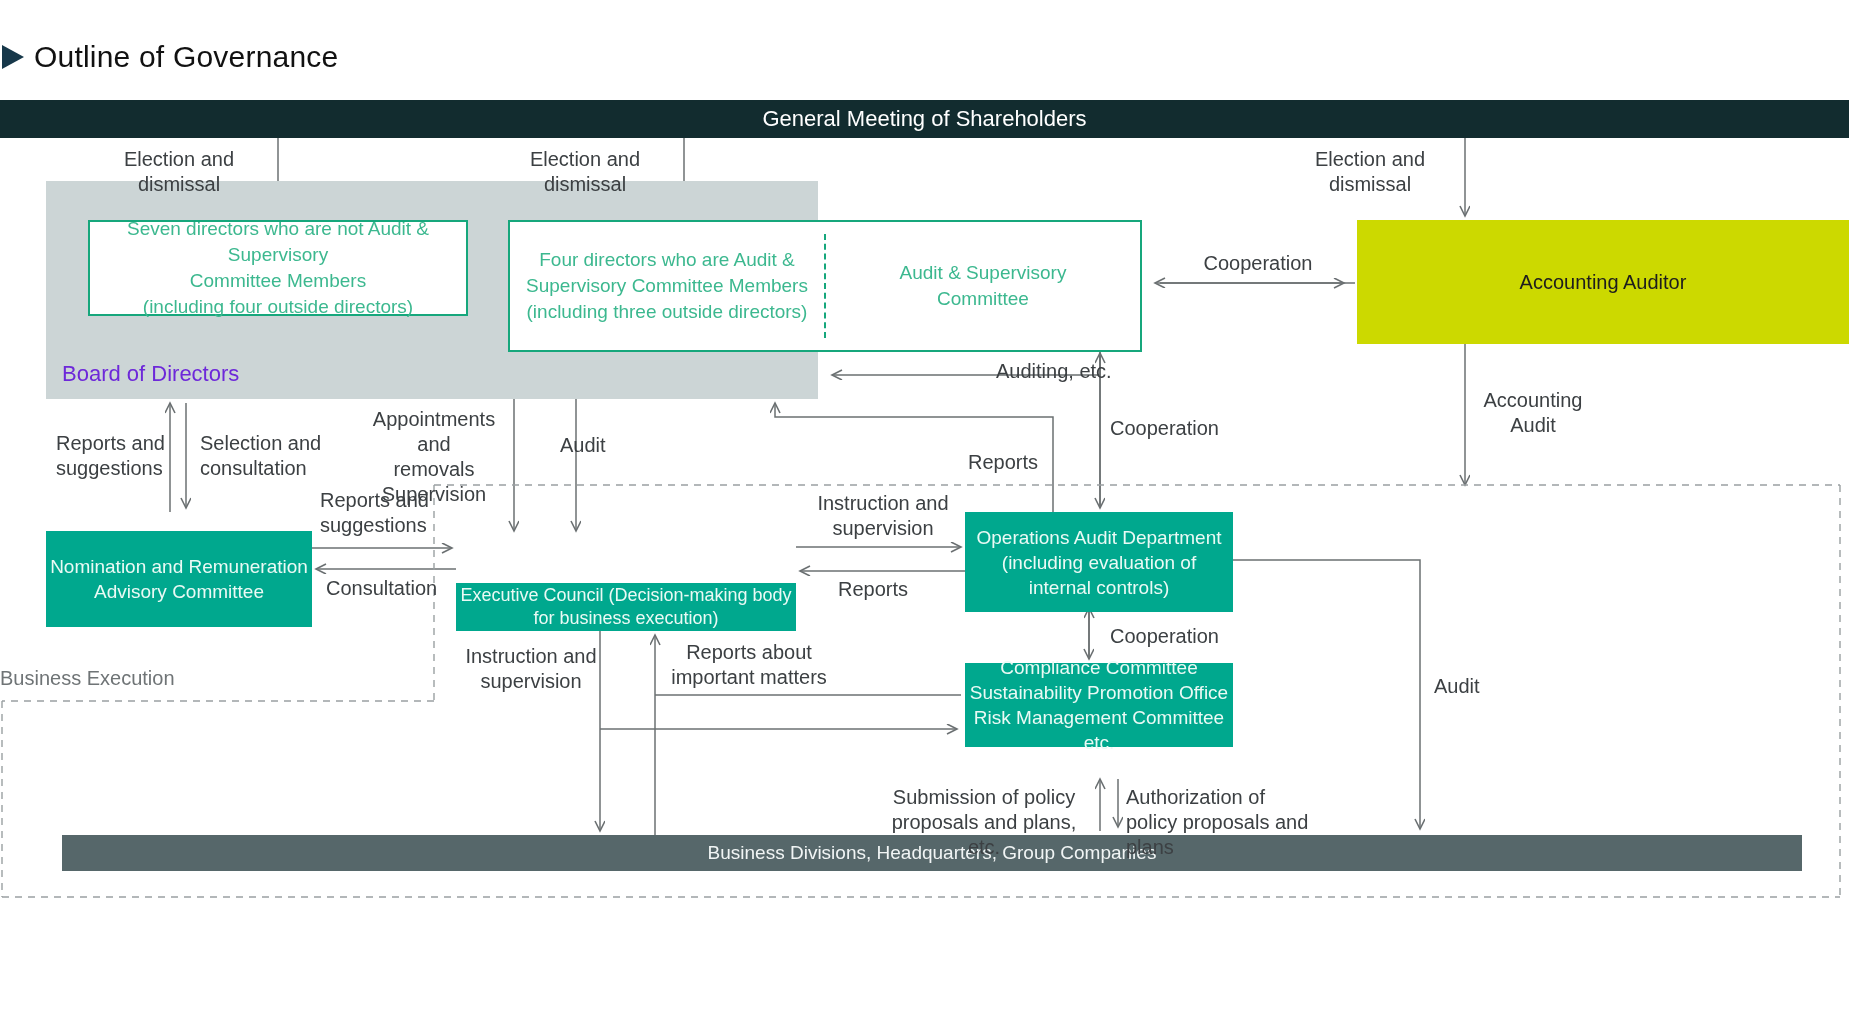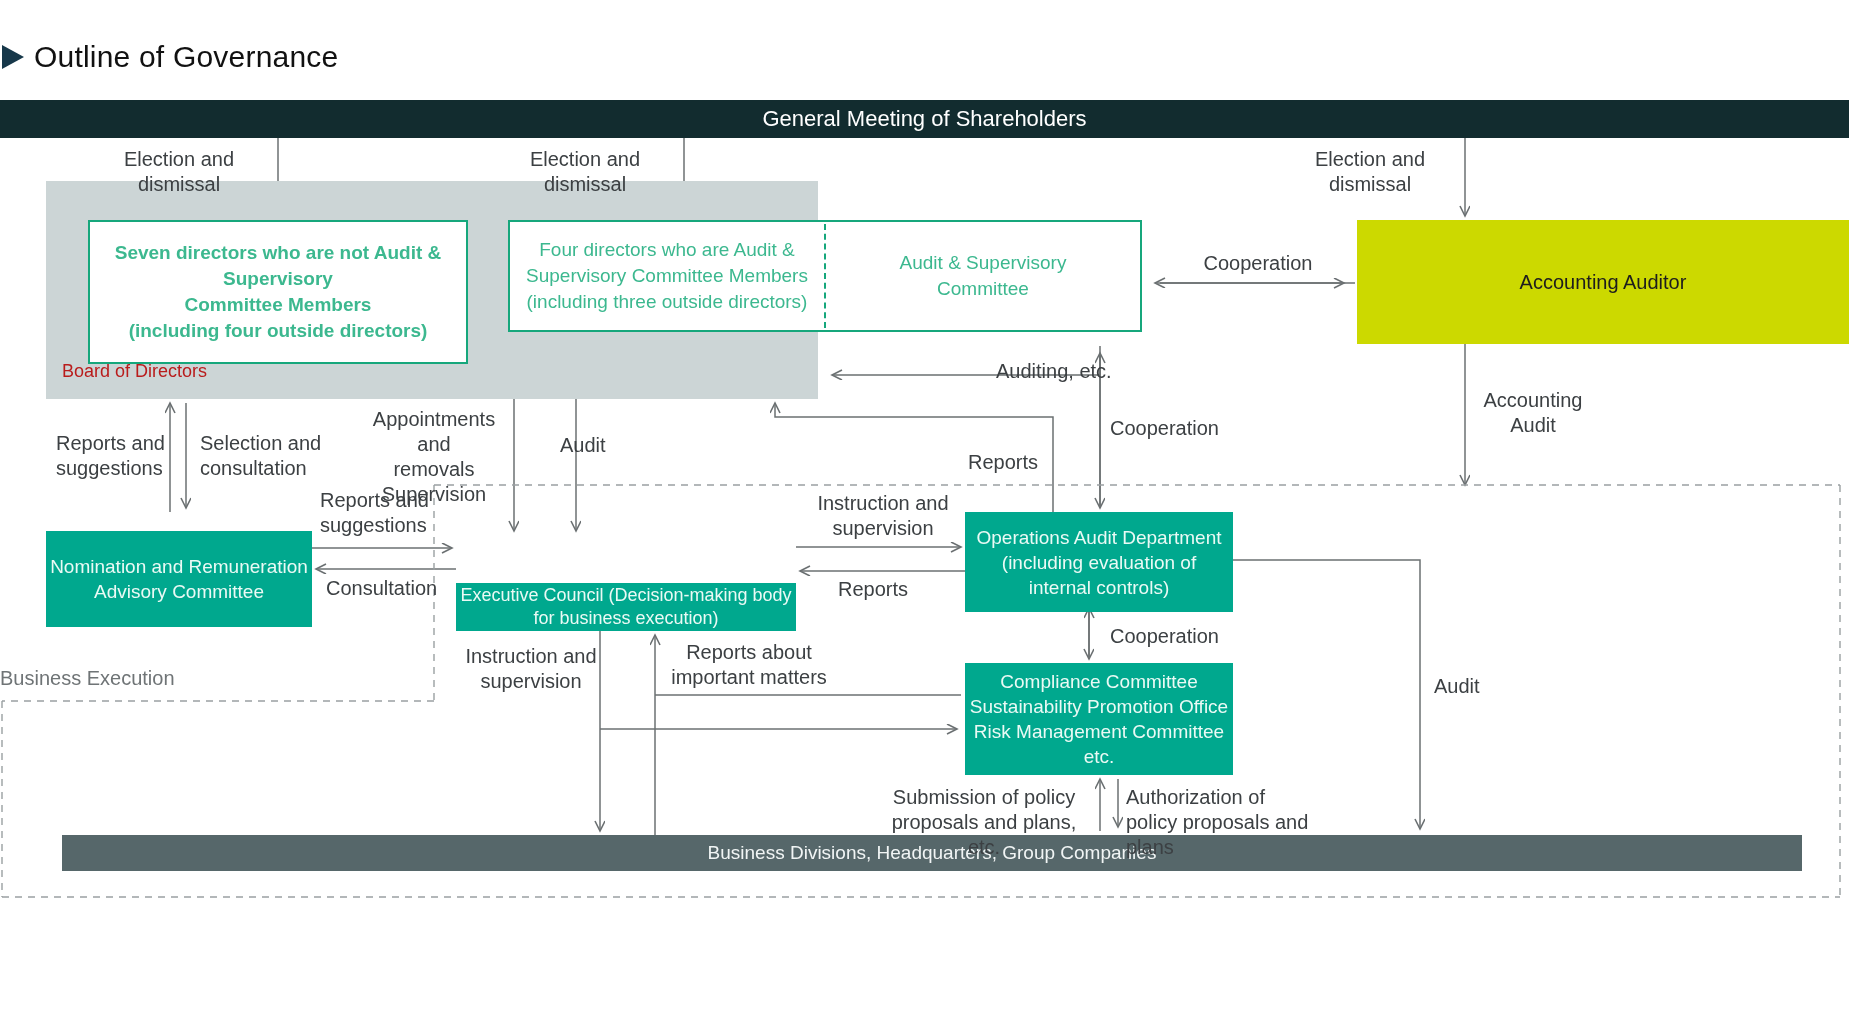--- a/index.html
+++ b/index.html
@@ -23,7 +23,7 @@
 
   
   .wbox{border:2px solid #16a77c;background:#fff;color:#3cb88f;font-size:19px;line-height:26px;}
-  #box-seven{left:88px;top:197px;width:380px;height:144px;font-weight:bold;}
+  #box-seven{left:88px;top:197px;width:380px;height:96px;}
   #box-asc{left:508px;top:197px;width:634px;height:112px;padding:0;}
   #box-asc .half{flex:1;display:flex;align-items:center;justify-content:center;height:100%;}
   #box-asc .divider{width:0;border-left:2px dashed #16a77c;height:104px;}

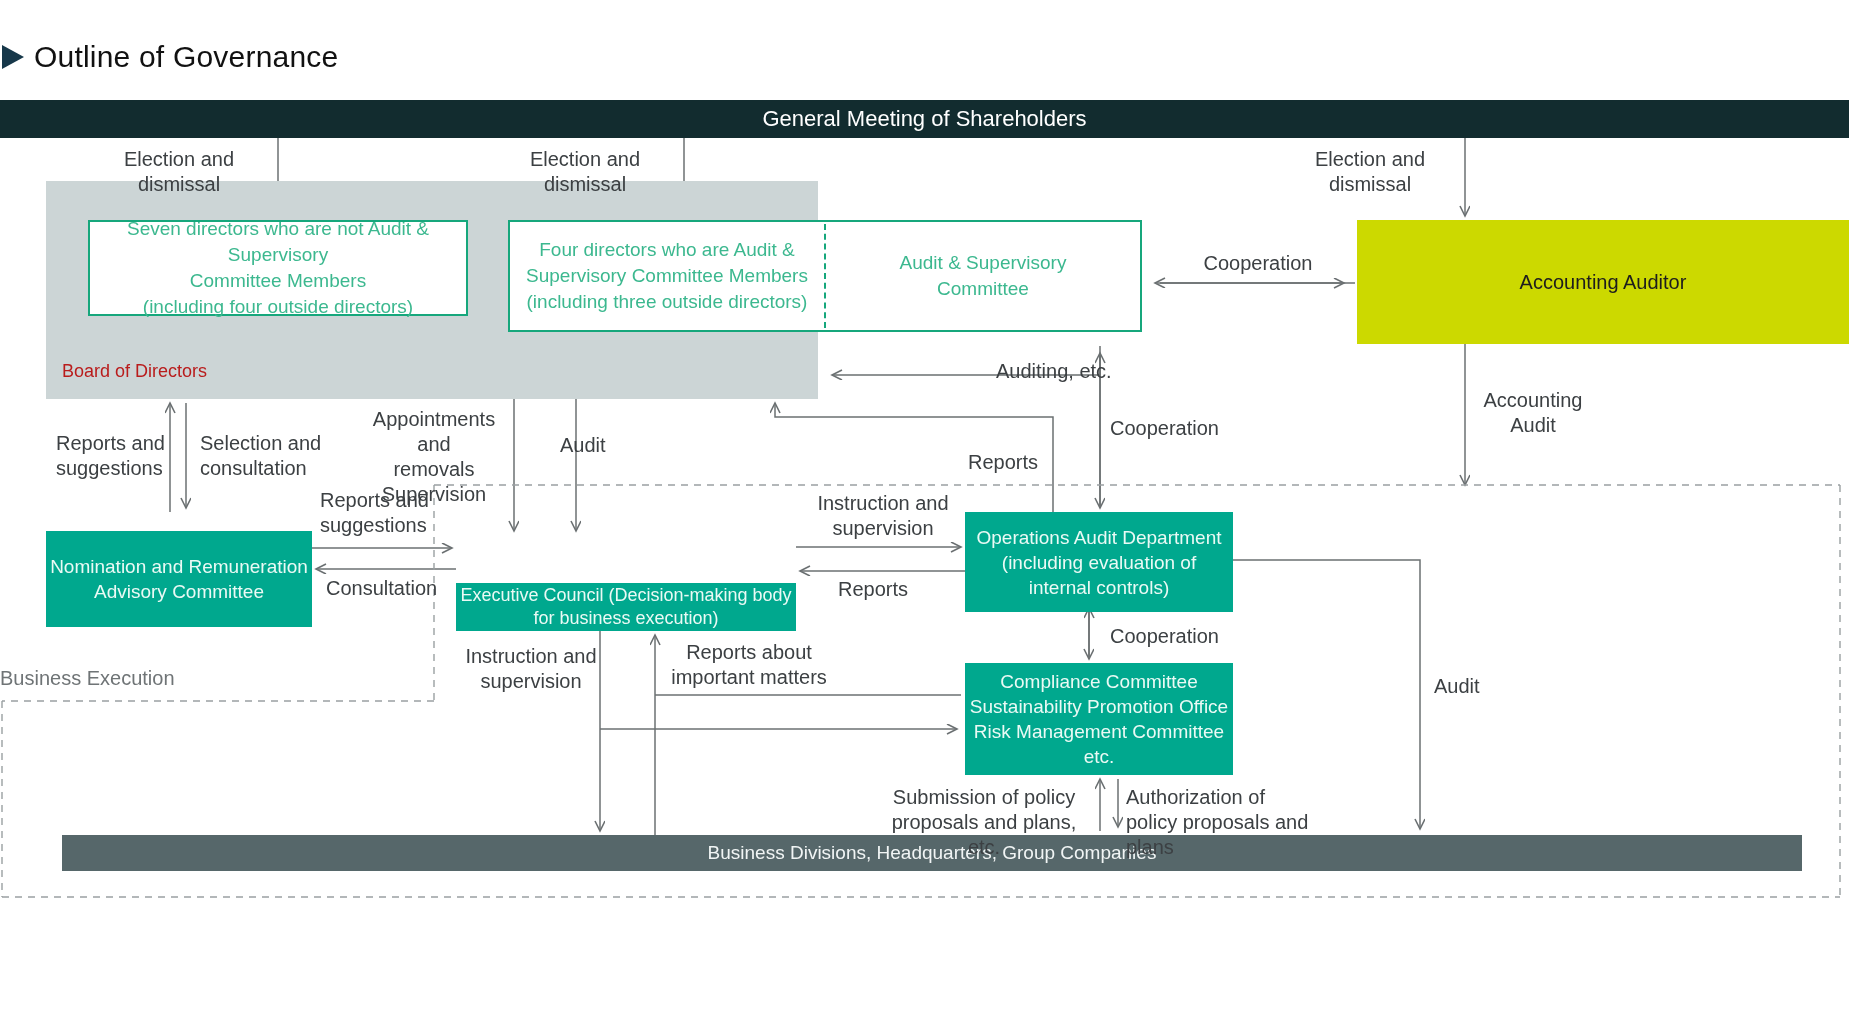--- a/index.html
+++ b/index.html
@@ -24,7 +24,7 @@
   
   .wbox{border:2px solid #16a77c;background:#fff;color:#3cb88f;font-size:19px;line-height:26px;}
   #box-seven{left:88px;top:197px;width:380px;height:96px;}
-  #box-asc{left:508px;top:197px;width:634px;height:112px;padding:0;}
+  #box-asc{left:508px;top:197px;width:634px;height:132px;padding:0;}
   #box-asc .half{flex:1;display:flex;align-items:center;justify-content:center;height:100%;}
   #box-asc .divider{width:0;border-left:2px dashed #16a77c;height:104px;}
 

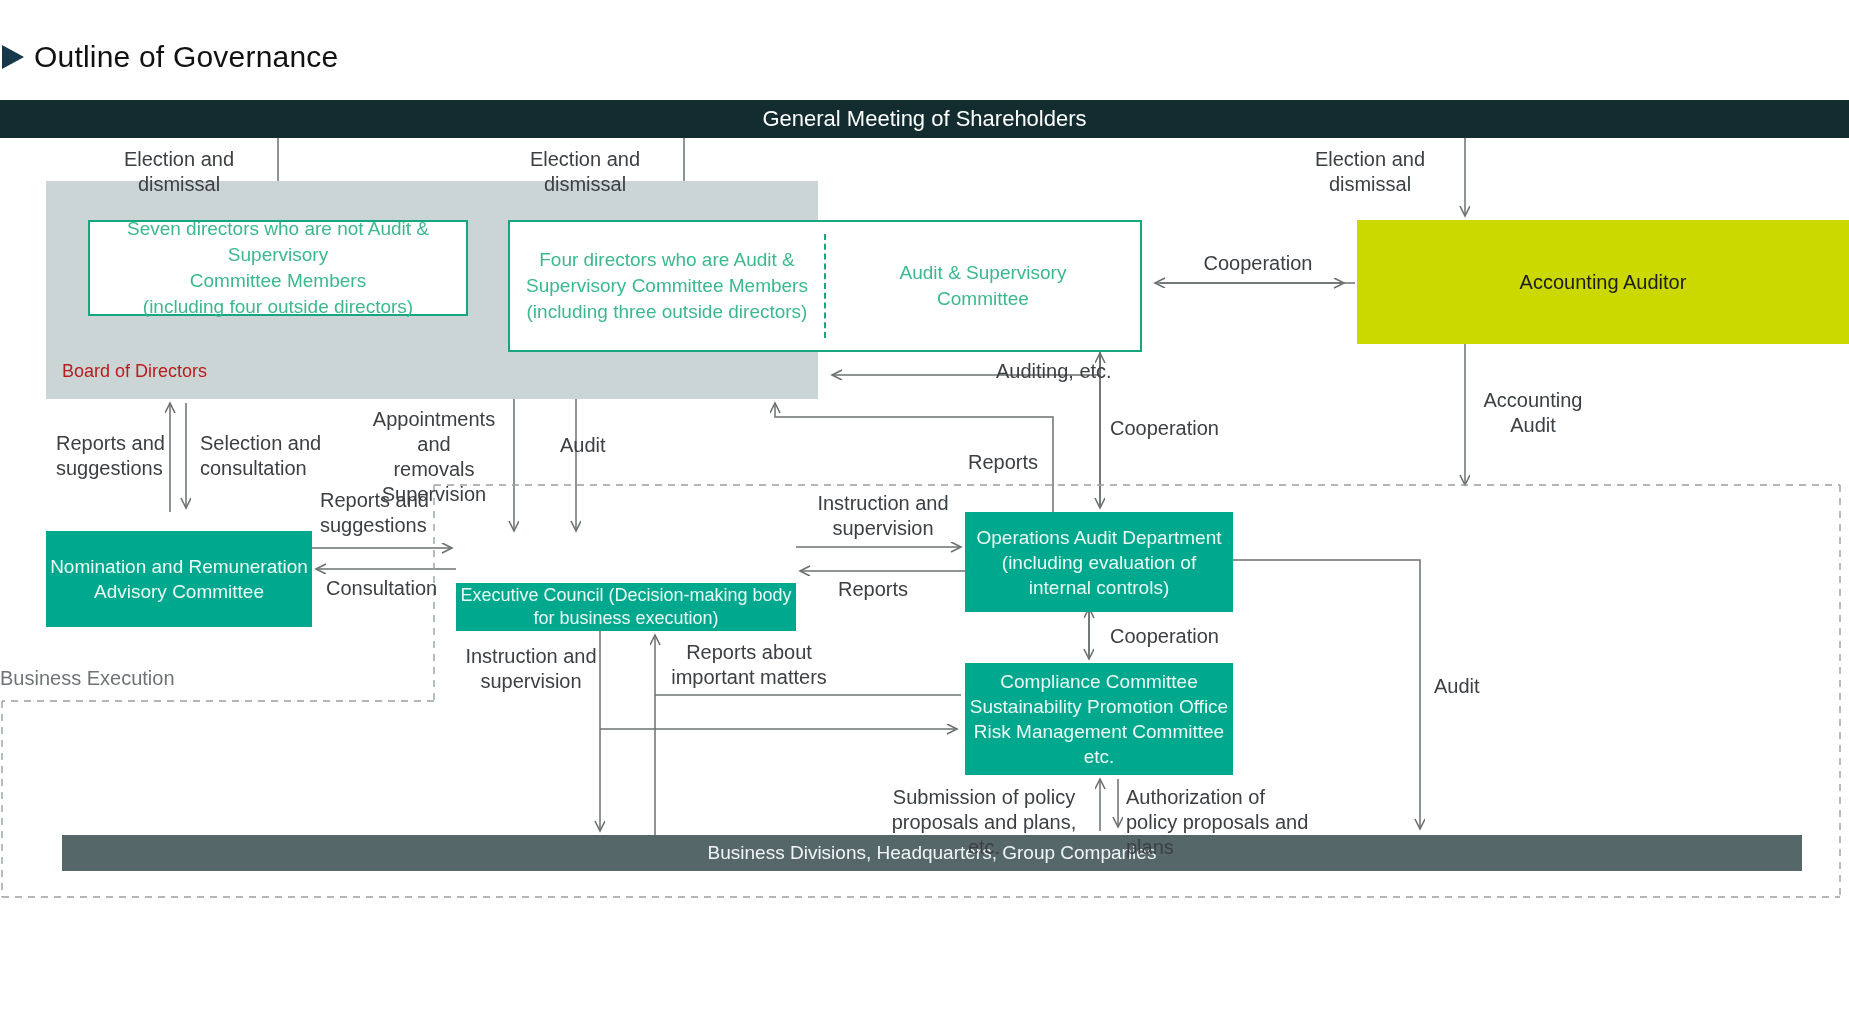--- a/index.html
+++ b/index.html
@@ -19,7 +19,7 @@
 
   
   #board-panel{left:46px;top:158px;width:772px;height:218px;background:#ccd5d6;}
-  #board-label{position:absolute;left:62px;top:338px;color:#b91c1c;font-size:18px;}
+  #board-label{position:absolute;left:62px;top:338px;color:#6d28d9;font-size:22px;}
 
   
   .wbox{border:2px solid #16a77c;background:#fff;color:#3cb88f;font-size:19px;line-height:26px;}

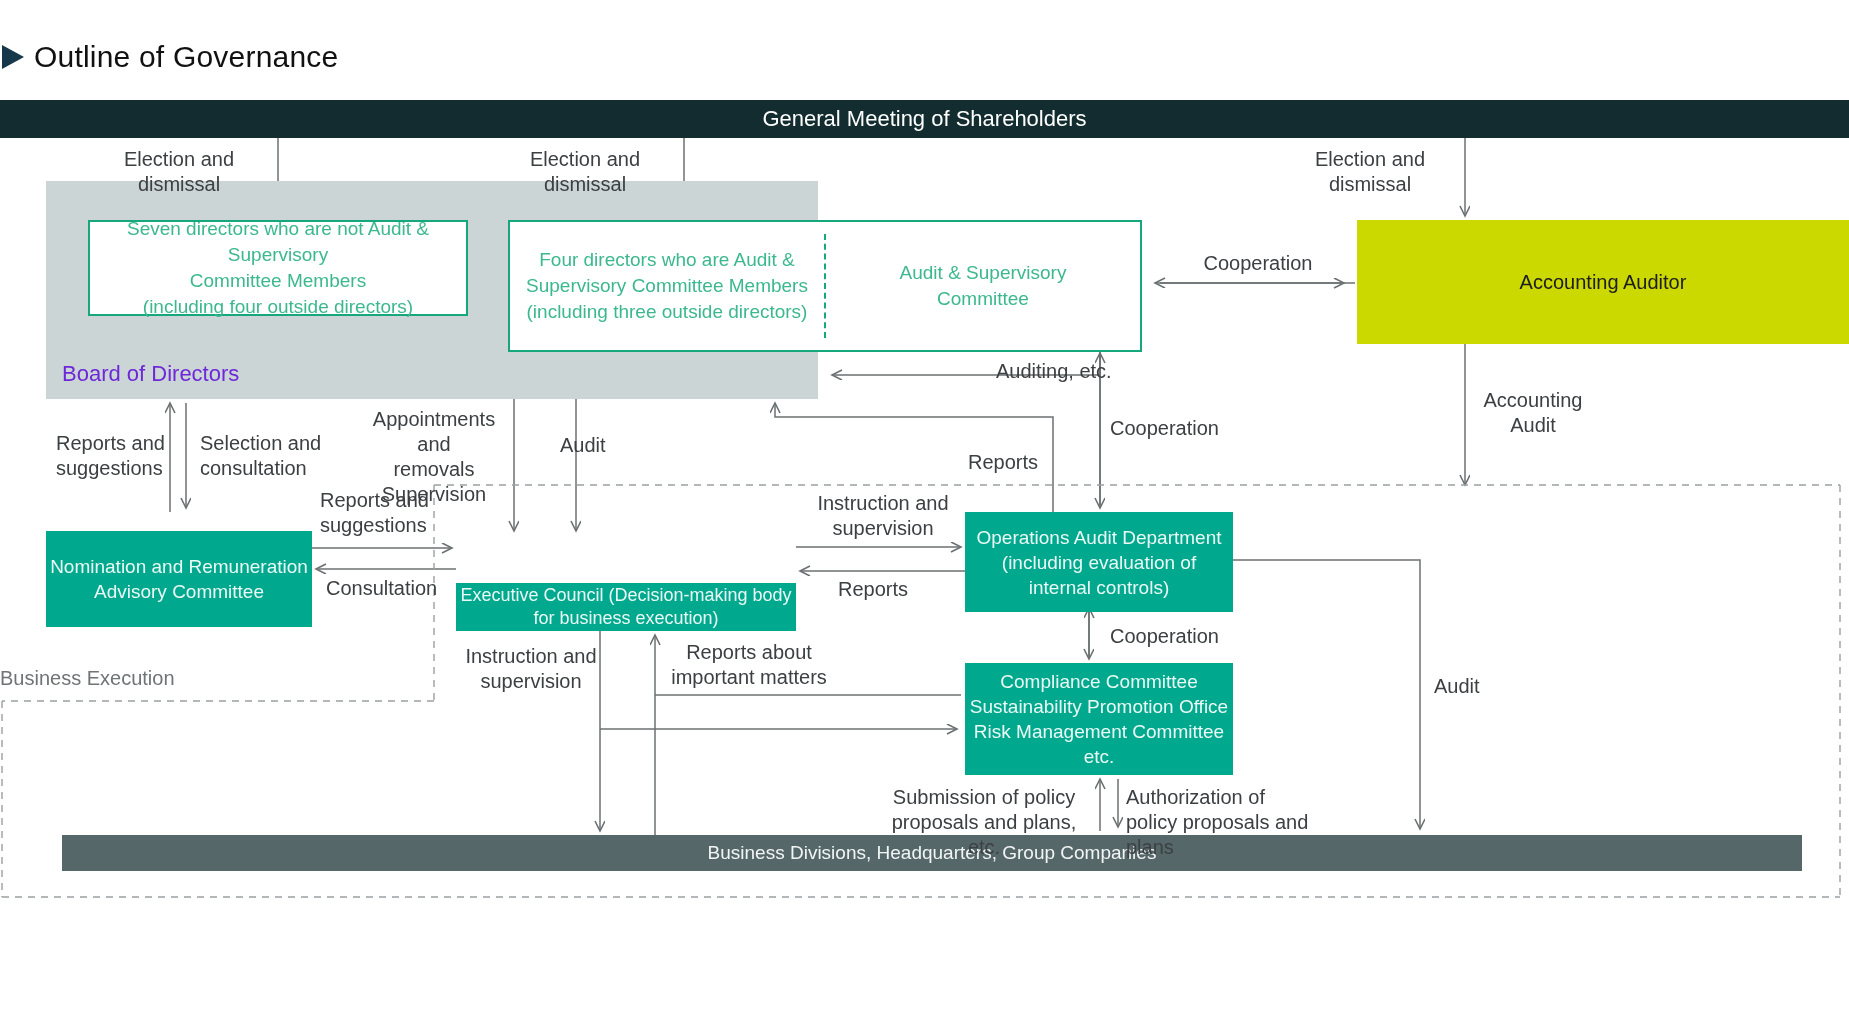--- a/index.html
+++ b/index.html
@@ -37,7 +37,7 @@
   #president{left:456px;top:512px;width:340px;height:46px;font-size:19px;}
   #exec-council{left:456px;top:560px;width:340px;height:48px;font-size:18px;line-height:23px;}
   #ops-audit{left:965px;top:489px;width:268px;height:100px;font-size:19px;}
-  #compliance{left:965px;top:640px;width:268px;height:112px;font-size:19px;}
+  #compliance{left:965px;top:640px;width:268px;height:84px;font-size:19px;}
 
   
   #business-div{left:62px;top:812px;width:1740px;height:36px;background:#56676a;color:#f1f5f5;font-size:19px;}

